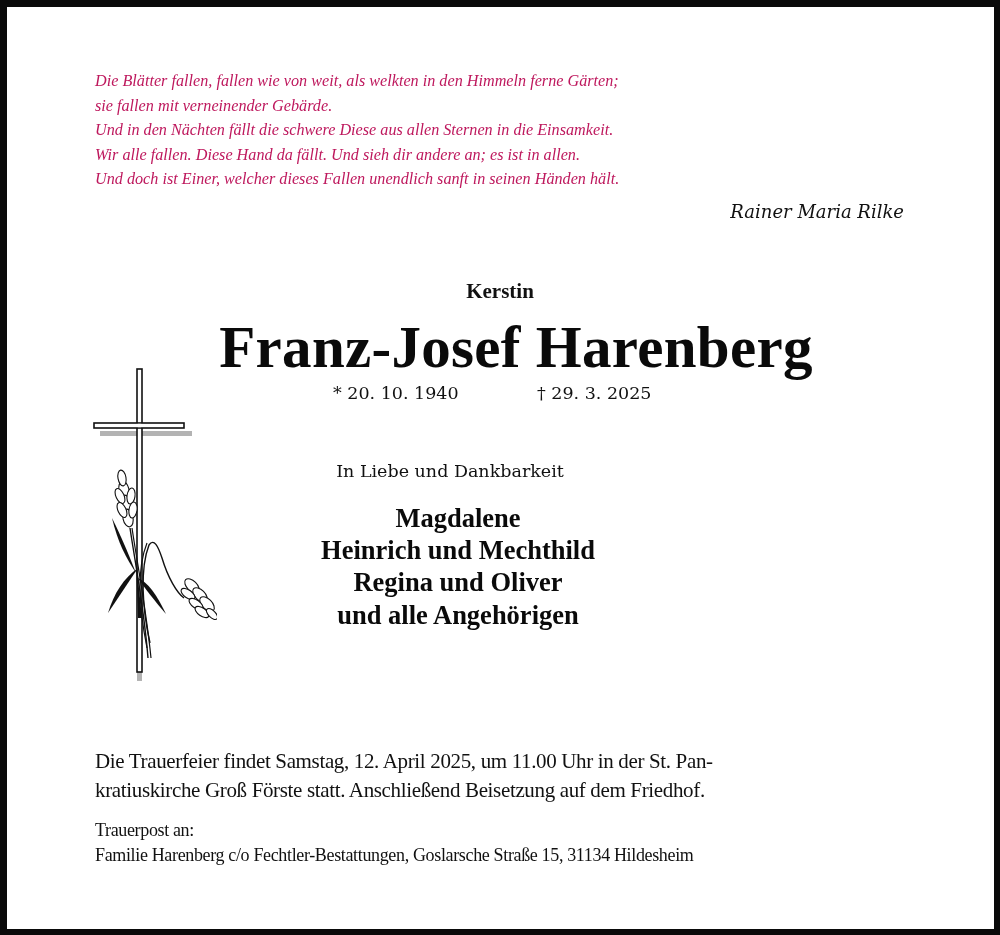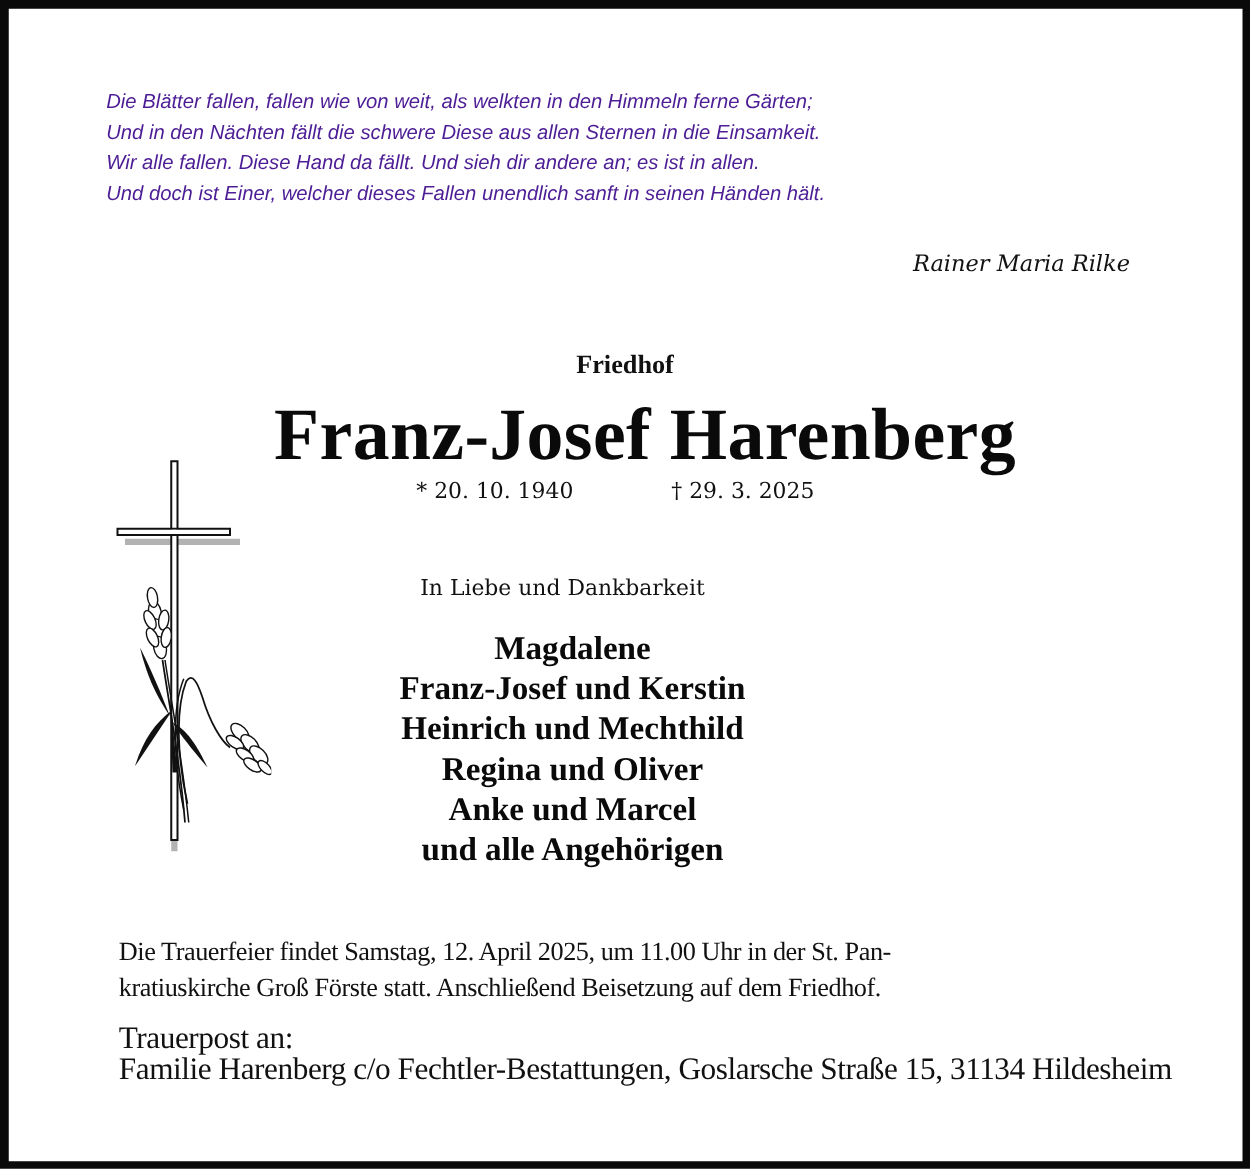--- a/index.html
+++ b/index.html
@@ -15,9 +15,9 @@
       background: #fff;
     }
     .poem {
-      position: absolute; left: 85px; top: 69px; width: 820px;
+      position: absolute; left: 95px; top: 69px; width: 820px;
       font-style: italic; font-size: 16.2px; line-height: 24.6px;
-      font-family: Liberation Sans, sans-serif; color: #4c1d95;
+      font-family: Liberation Serif, serif; color: #be185d;
     }
     .poem .line { white-space: nowrap; display: block; }
     .author {

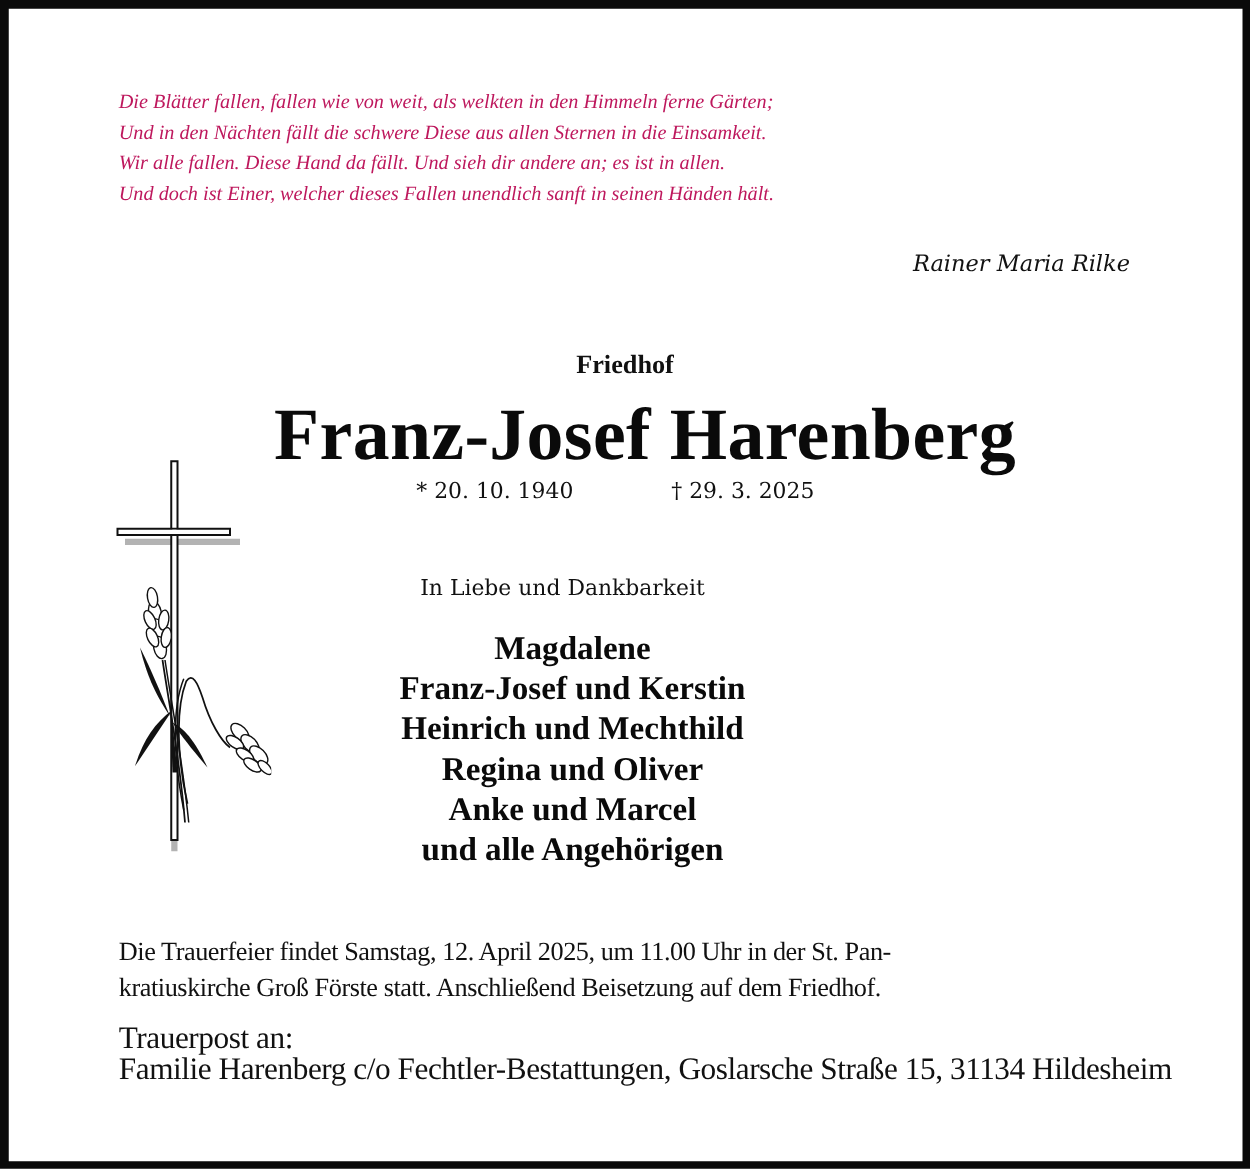--- a/index.html
+++ b/index.html
@@ -71,6 +71,7 @@
 
 <div class="poem">
   <span class="line">Die Blätter fallen, fallen wie von weit, als welkten in den Himmeln ferne Gärten;</span>
+  <span class="line">sie fallen mit verneinender Gebärde.</span>
   <span class="line">Und in den Nächten fällt die schwere Diese aus allen Sternen in die Einsamkeit.</span>
   <span class="line">Wir alle fallen. Diese Hand da fällt. Und sieh dir andere an; es ist in allen.</span>
   <span class="line">Und doch ist Einer, welcher dieses Fallen unendlich sanft in seinen Händen hält.</span>

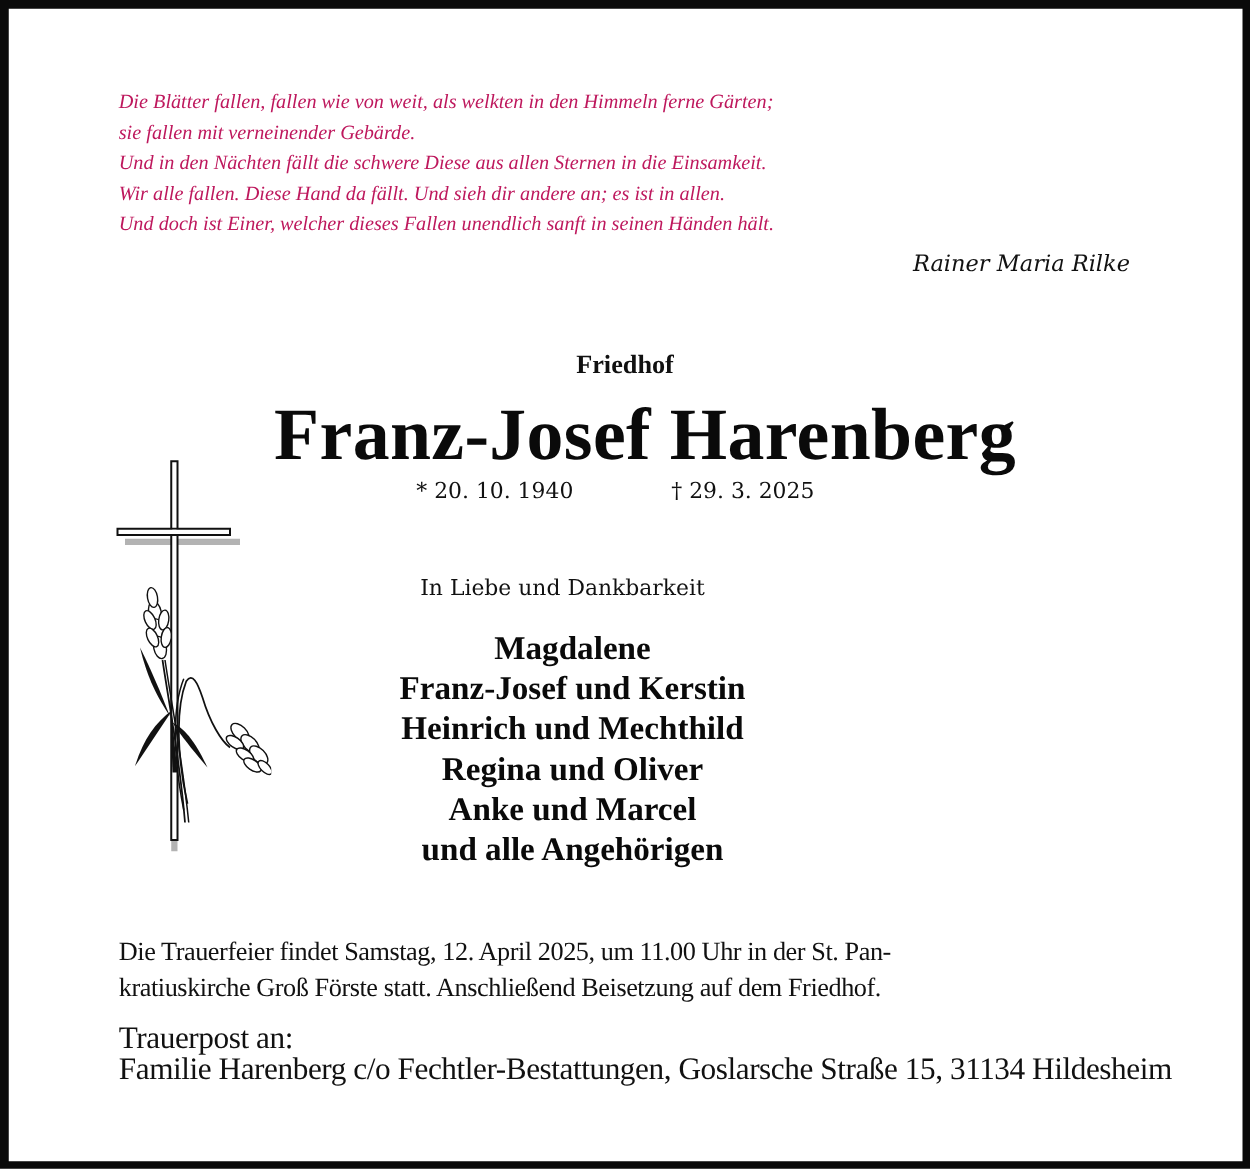--- a/index.html
+++ b/index.html
@@ -78,7 +78,7 @@
 </div>
 <div class="author">Rainer Maria Rilke</div>
 
-<div class="profession">Friedhof</div>
+<div class="profession">Kerstin</div>
 <div class="name">Franz-Josef Harenberg</div>
 <div class="dates">
   <span class="birth">* 20. 10. 1940</span>

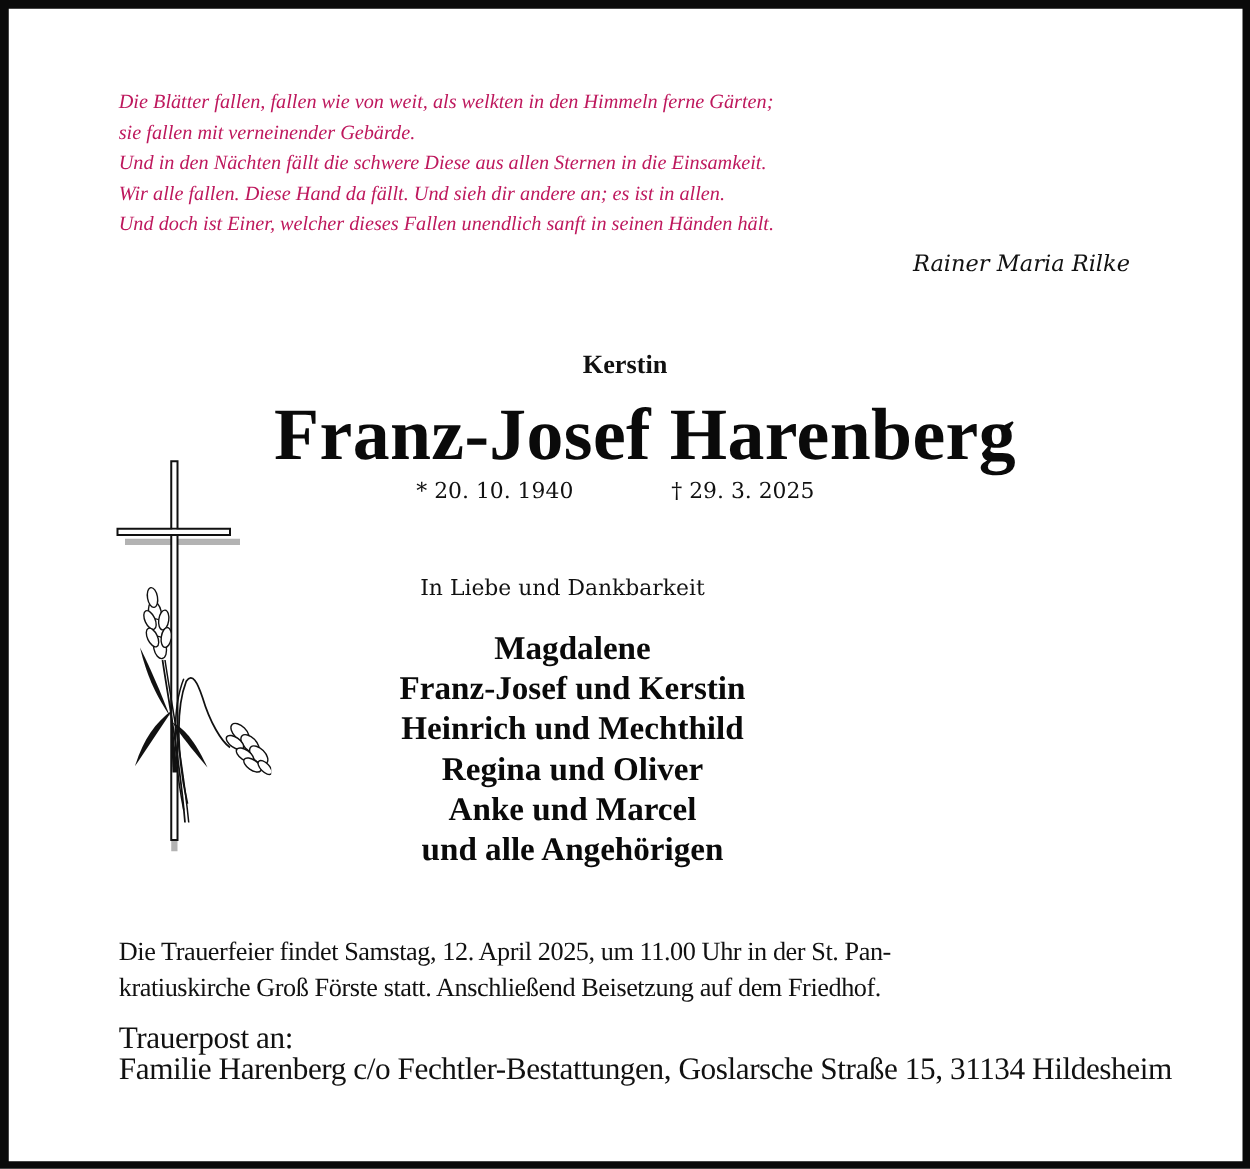--- a/index.html
+++ b/index.html
@@ -129,7 +129,6 @@
 <div class="intro">In Liebe und Dankbarkeit</div>
 <div class="family">
   <span class="member">Magdalene</span>
-  <span class="member">Franz-Josef und Kerstin</span>
   <span class="member">Heinrich und Mechthild</span>
   <span class="member">Regina und Oliver</span>
   <span class="member">Anke und Marcel</span>

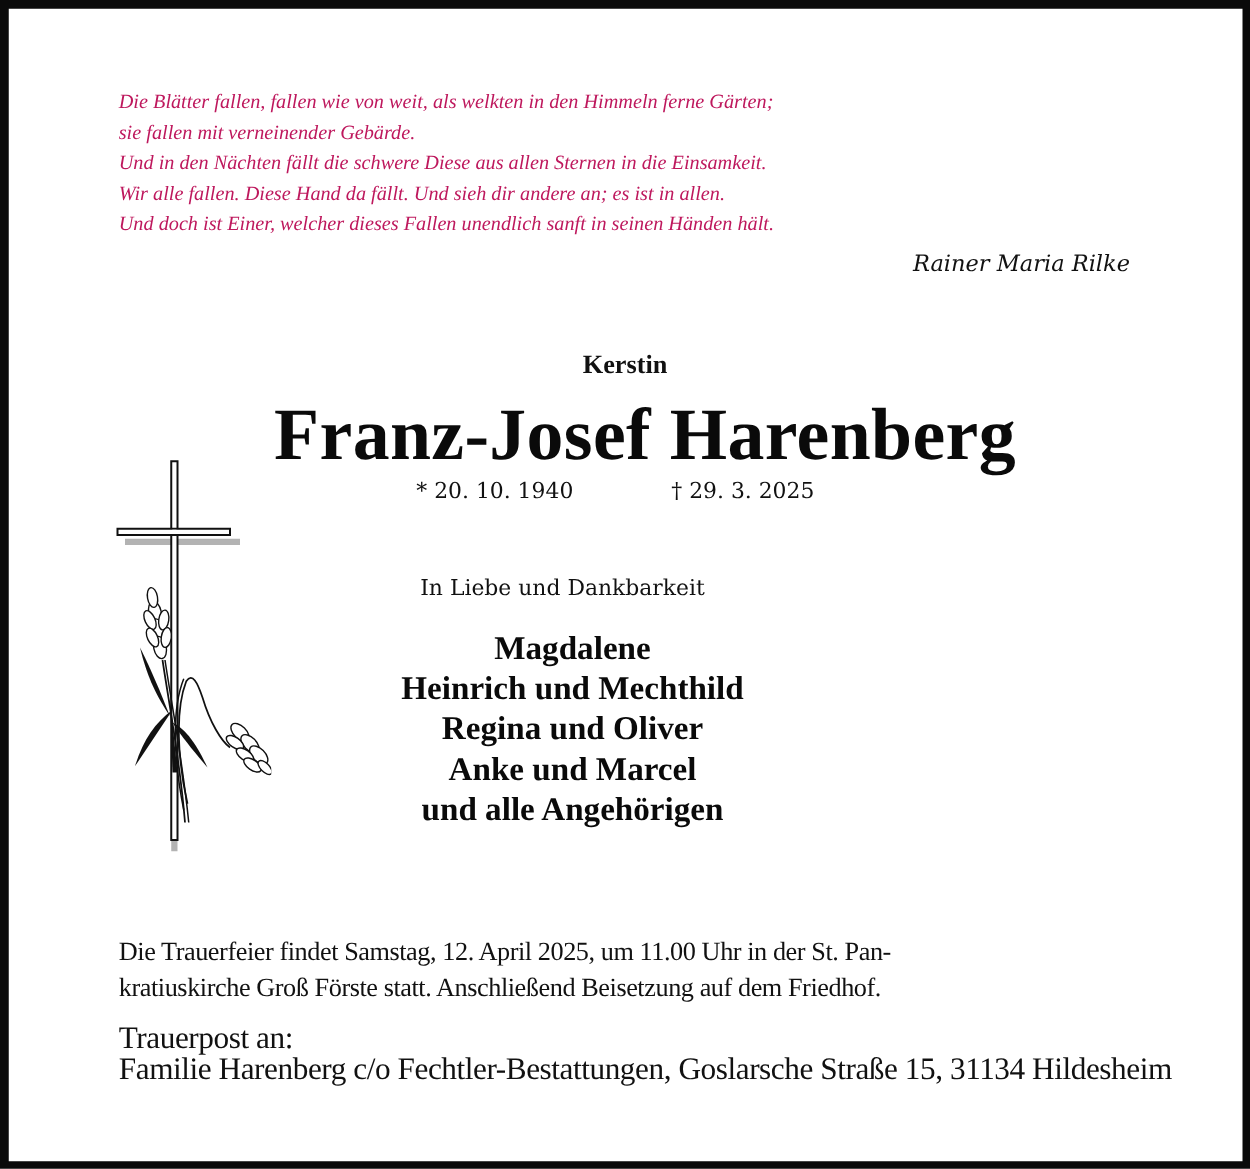--- a/index.html
+++ b/index.html
@@ -131,7 +131,6 @@
   <span class="member">Magdalene</span>
   <span class="member">Heinrich und Mechthild</span>
   <span class="member">Regina und Oliver</span>
-  <span class="member">Anke und Marcel</span>
   <span class="member">und alle Angehörigen</span>
 </div>
 

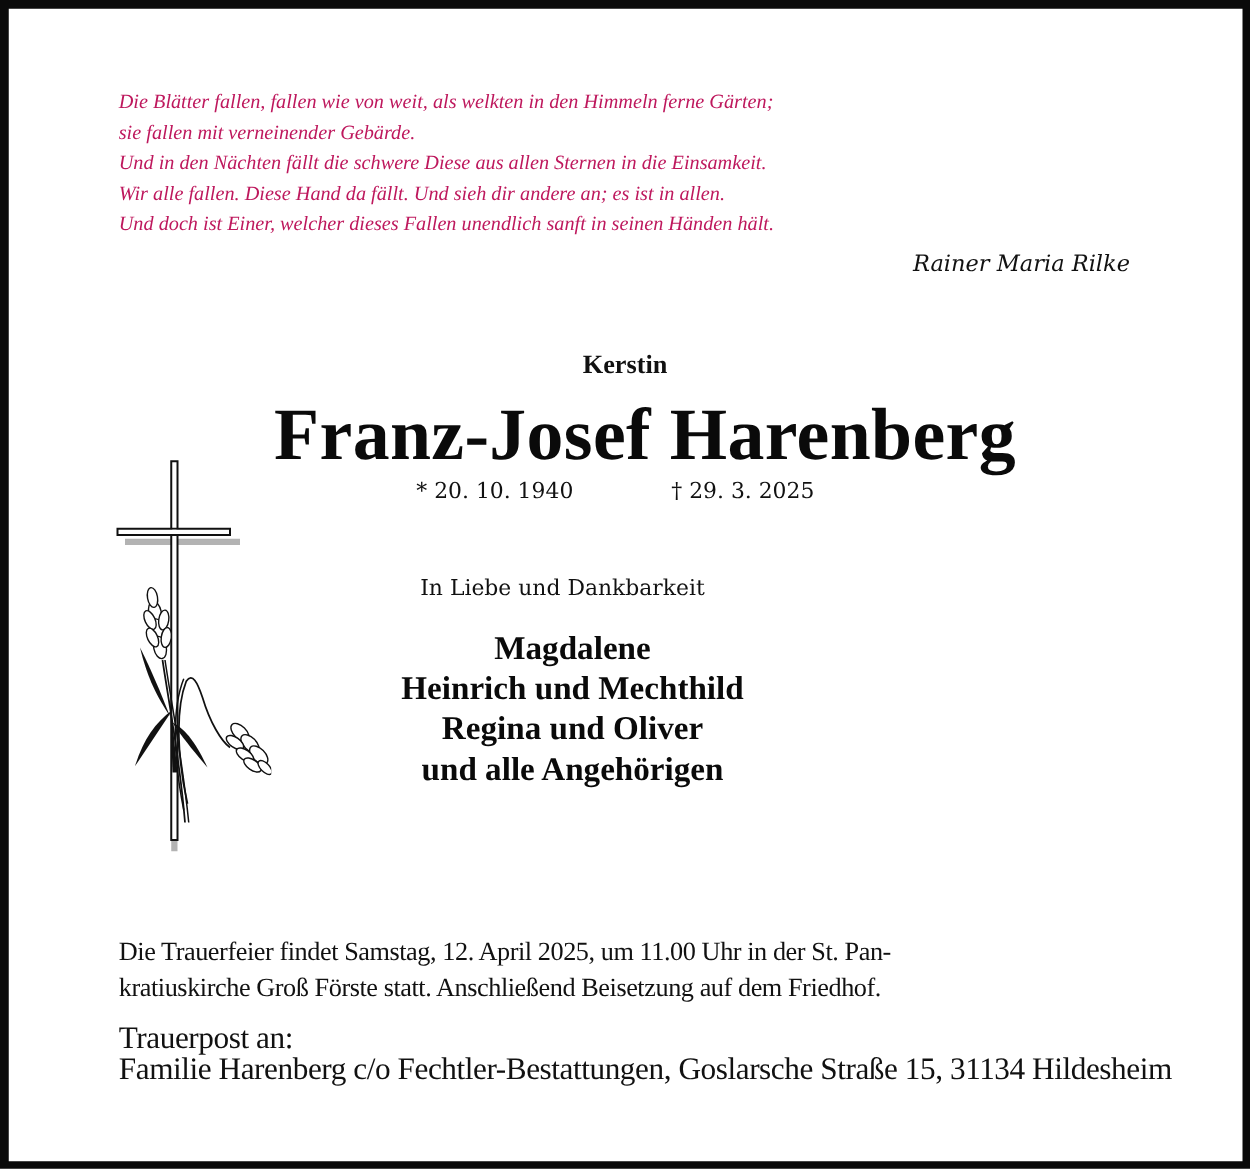--- a/index.html
+++ b/index.html
@@ -59,7 +59,7 @@
     .notice .line { display: block; white-space: nowrap; }
     .mail {
       position: absolute; left: 95px; top: 818px; width: 830px;
-      font-family: "Liberation Serif", serif; font-size: 25px; line-height: 25px;
+      font-family: "Liberation Serif", serif; font-size: 18px; line-height: 25px;
       color: #111; letter-spacing: -0.35px;
     }
     .mail .line { display: block; white-space: nowrap; }

